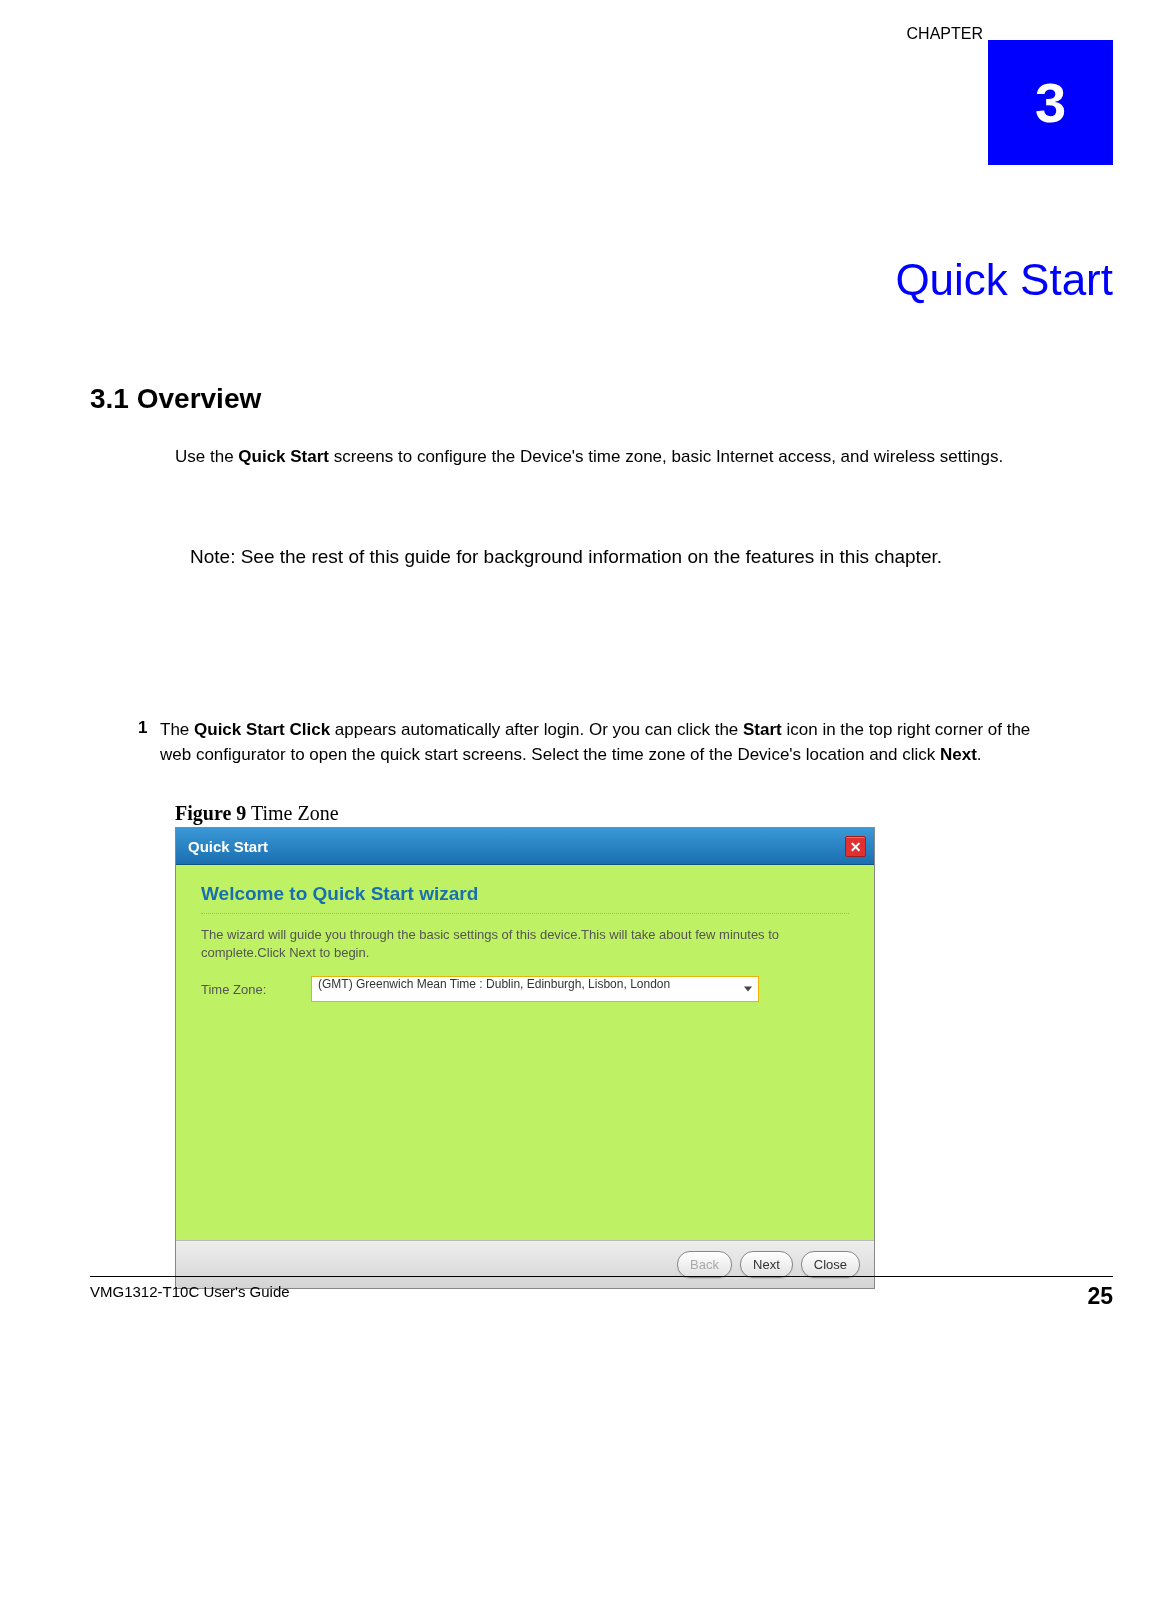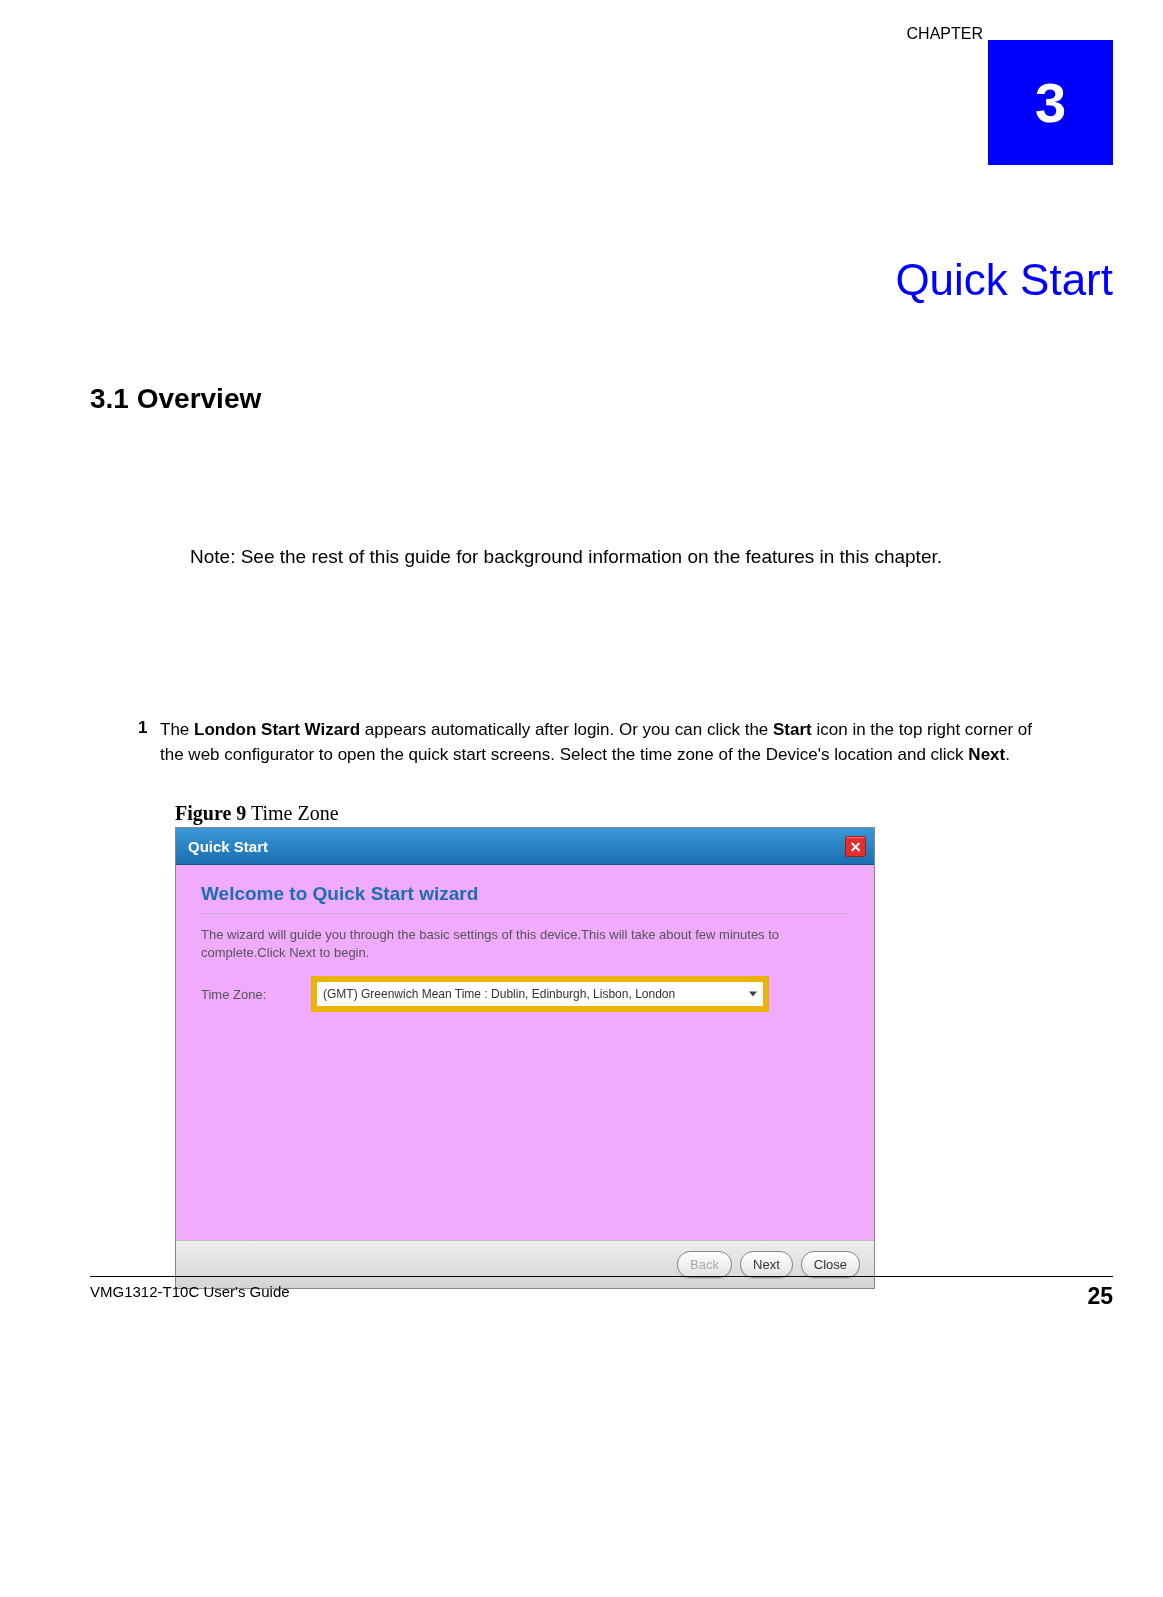--- a/index.html
+++ b/index.html
@@ -244,6 +244,9 @@
 
   <h2 class="section-h1 section-1">3.1  Overview</h2>
 
+  <p class="body-text para1">
+    <span>Use the </span><strong>Quick Start</strong><span> screens to configure the Device's time zone, basic Internet access, and wireless settings.</span>
+  </p>
 
   <p class="note" style="padding-left:55px; text-indent:-55px;">Note: See the rest of this guide for background information on the features in this chapter.</p>
 

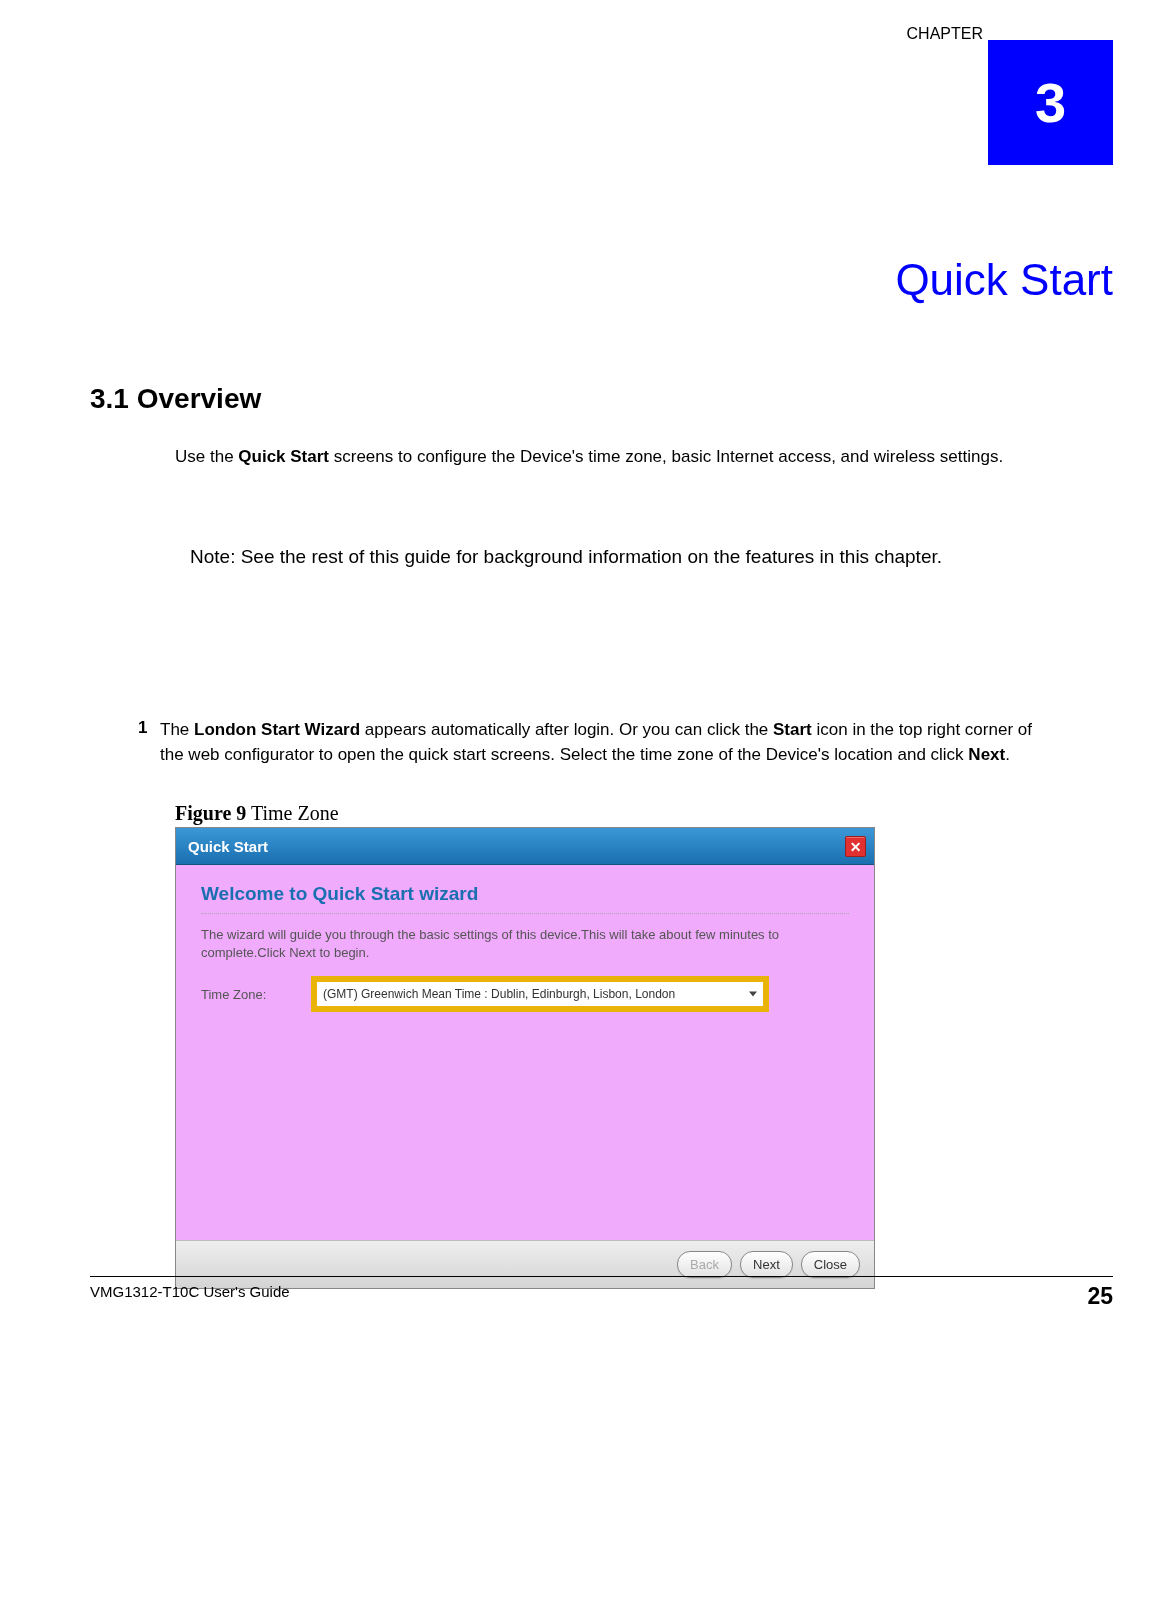--- a/index.html
+++ b/index.html
@@ -254,7 +254,7 @@
   <div class="step1-container">
     <span class="step-number">1</span>
     <p class="body-text">
-      <span>The </span><strong>London Start Wizard</strong><span> appears automatically after login. Or you can click the  </span><strong>Start</strong><span> icon in the top right corner of the web configurator to open the quick start screens. Select the time zone of the Device's location and click </span><strong>Next</strong><span>.</span>
+      <span>The </span><strong>Quick Start Click</strong><span> appears automatically after login. Or you can click the  </span><strong>Start</strong><span> icon in the top right corner of the web configurator to open the quick start screens. Select the time zone of the Device's location and click </span><strong>Next</strong><span>.</span>
     </p>
   </div>
 

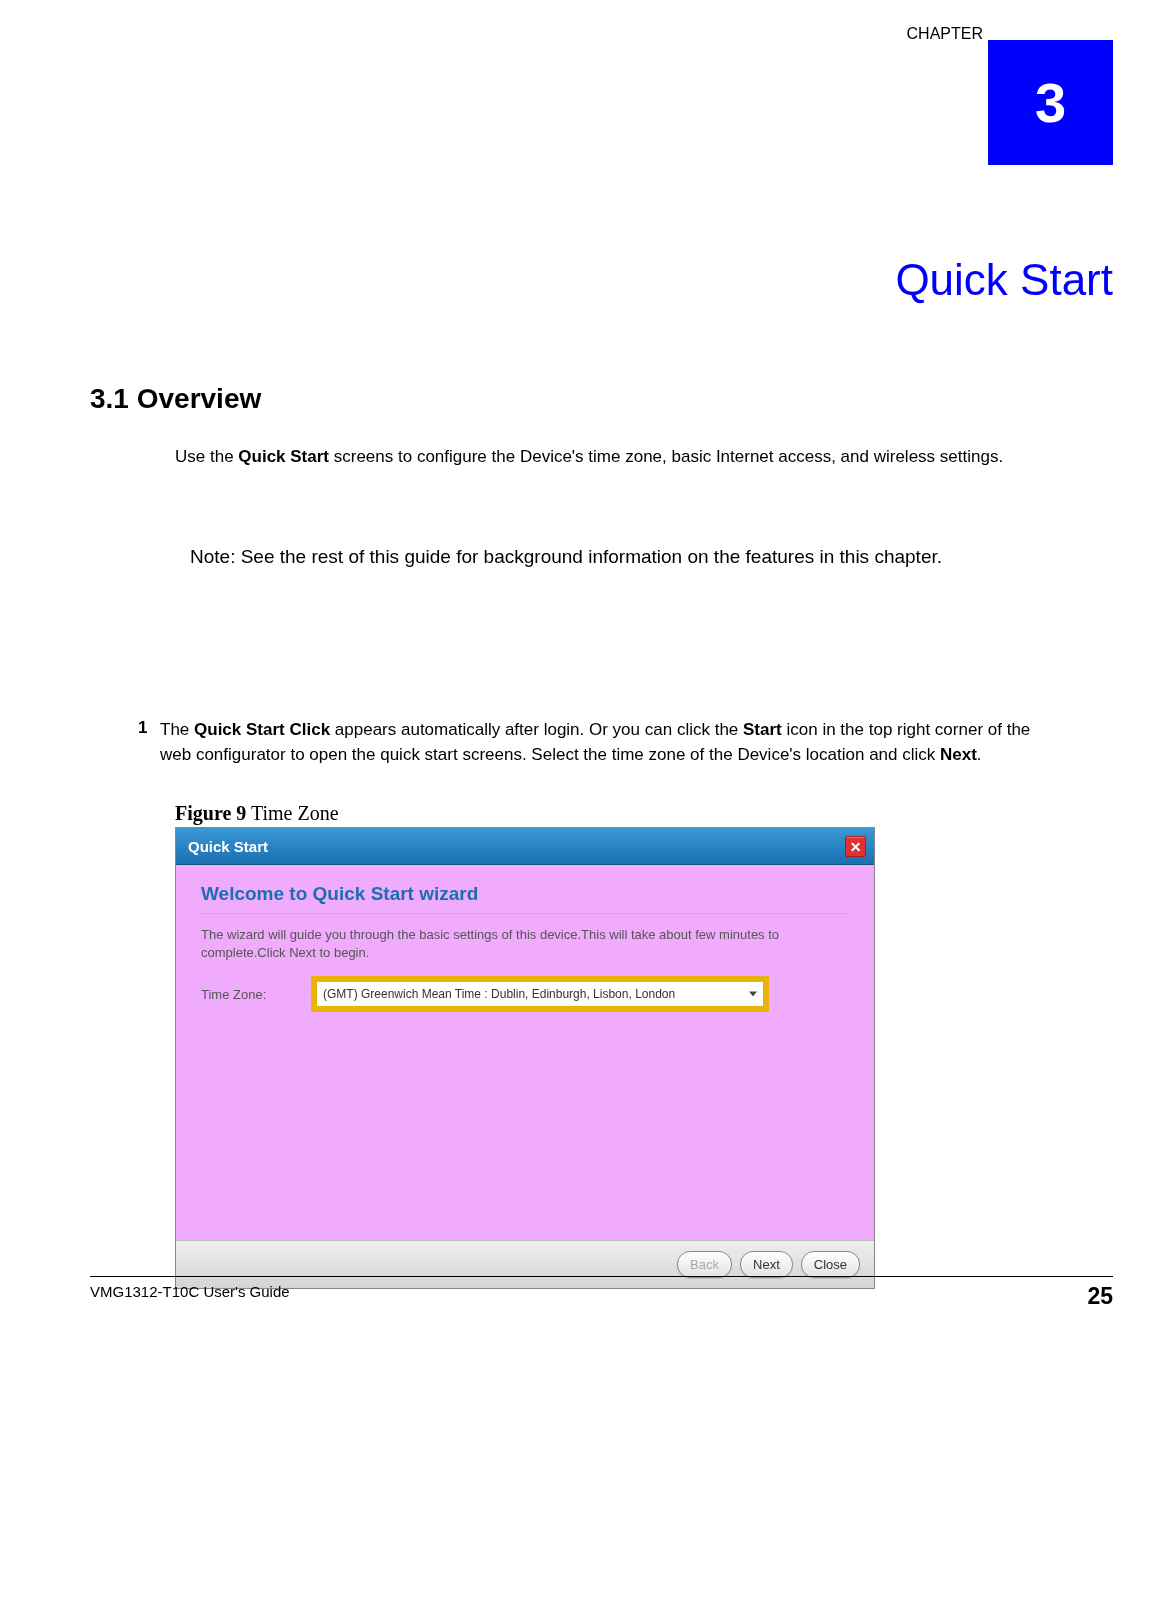--- a/index.html
+++ b/index.html
@@ -146,7 +146,7 @@
   }
   .wizard-body {
     padding: 18px 25px 10px 25px;
-    background: #f0abfc;
+    background: #bef264;
     height: 375px;
     box-sizing: border-box;
   }

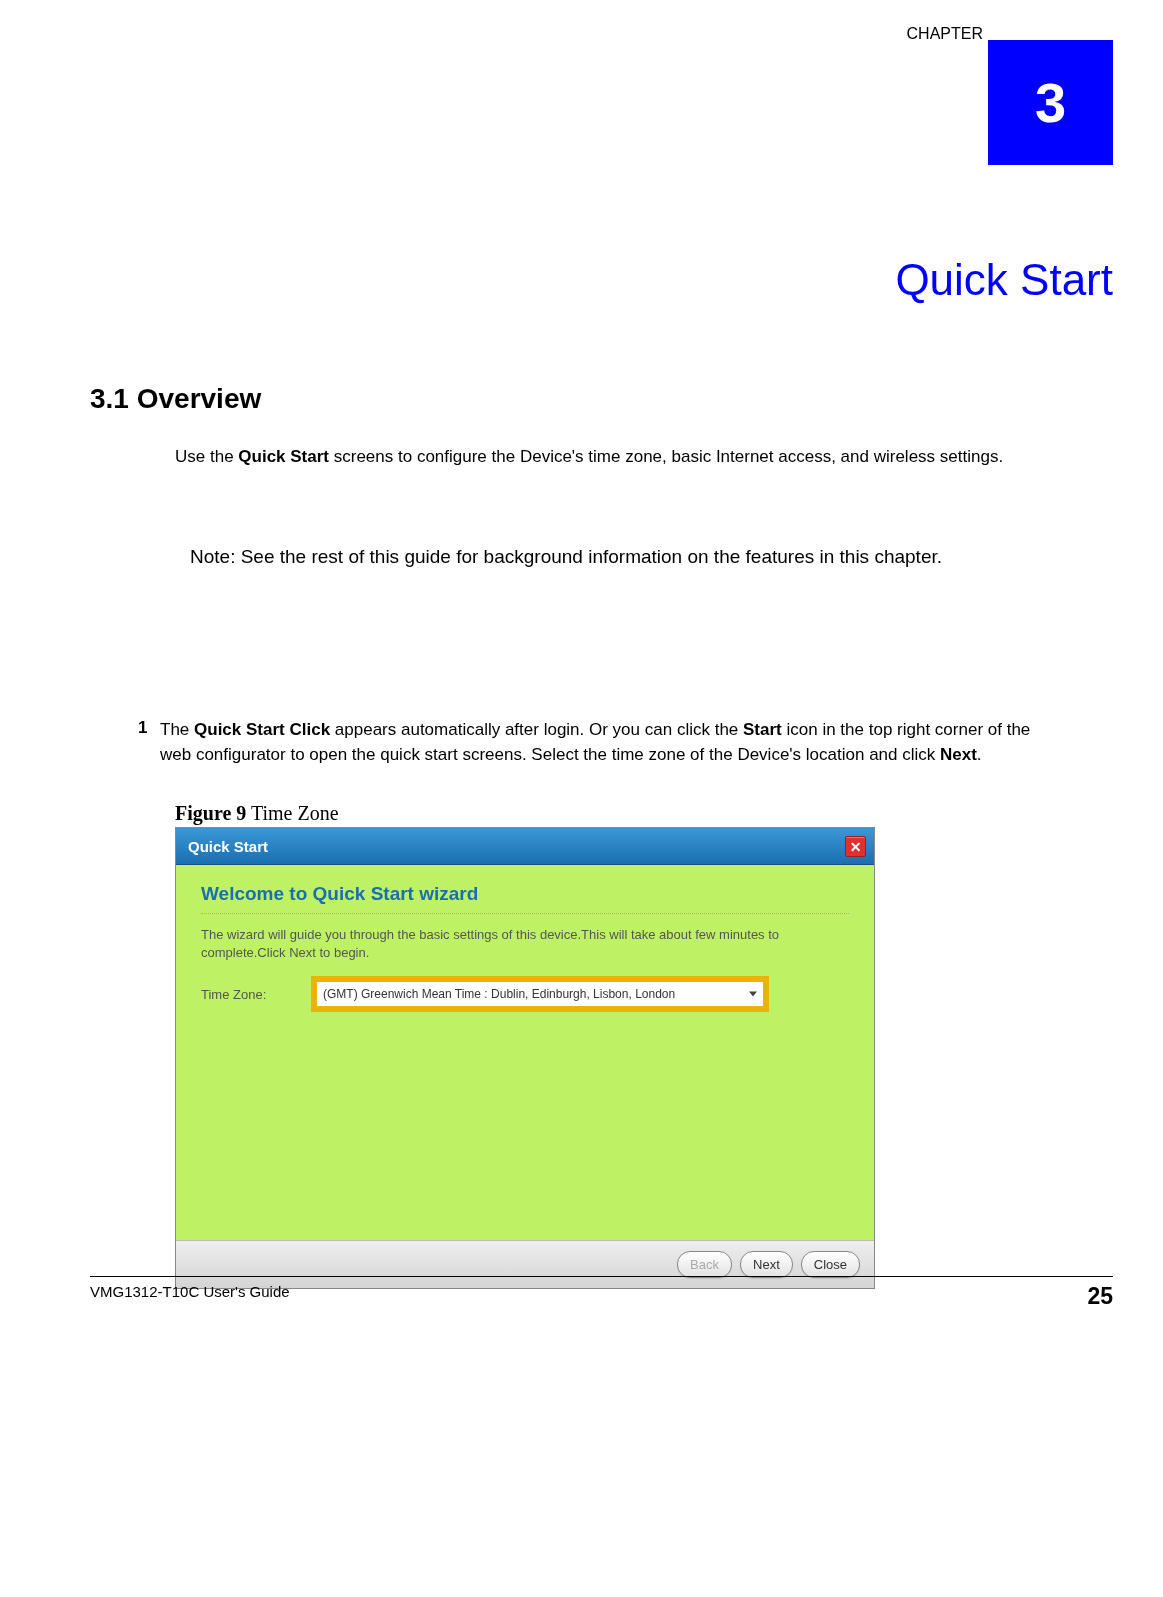--- a/index.html
+++ b/index.html
@@ -181,10 +181,9 @@
   .tz-select {
     flex: 0 0 420px;
     height: 24px;
-    border: 6px solid #eab308;
+    border: 1px solid #eab308;
     background: #fff;
     display: flex;
-    align-items: center;
     padding: 0 20px 0 6px;
     position: relative;
     font-size: 12px;

